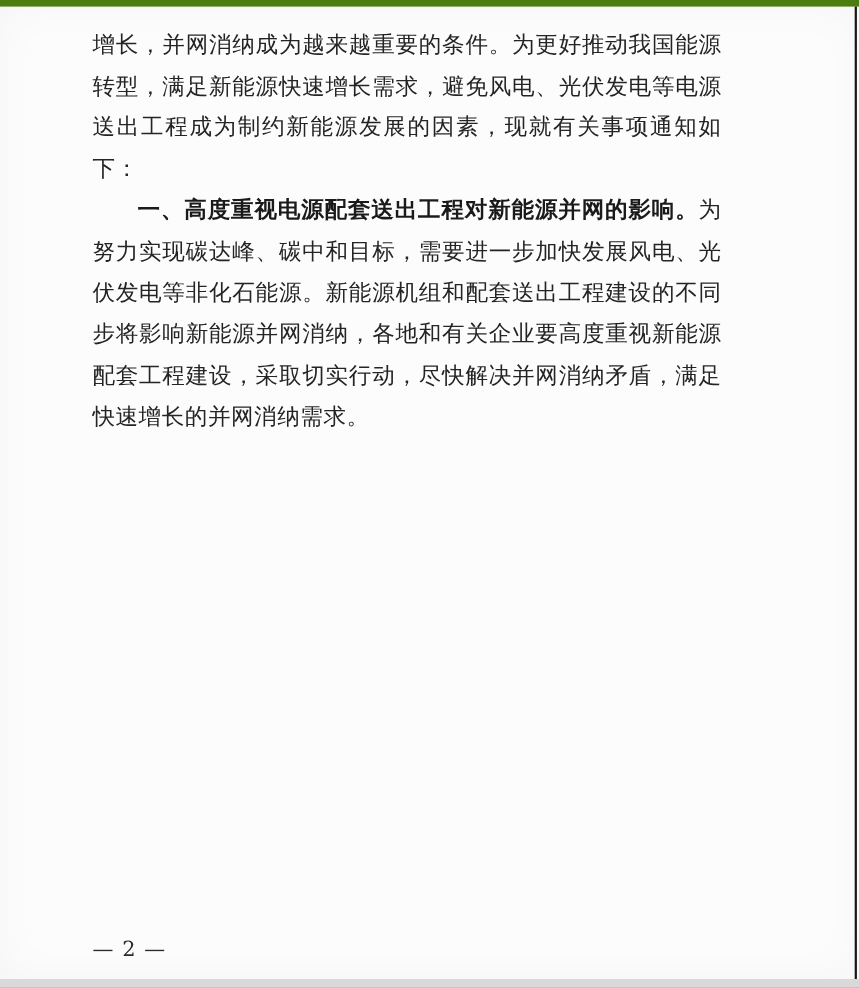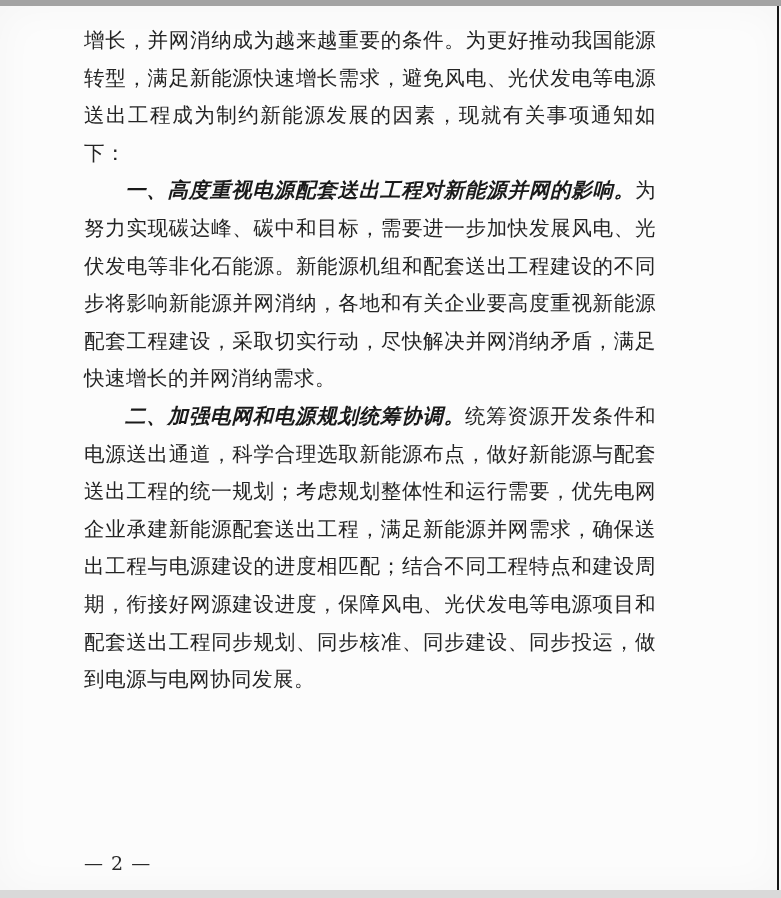--- a/index.html
+++ b/index.html
@@ -15,7 +15,7 @@
     position: absolute;
     left: 0; top: 0;
     width: 781px; height: 898px;
-    background: #a3a3a3;
+    background: #4d7c0f;
   }
   .page {
     position: absolute;

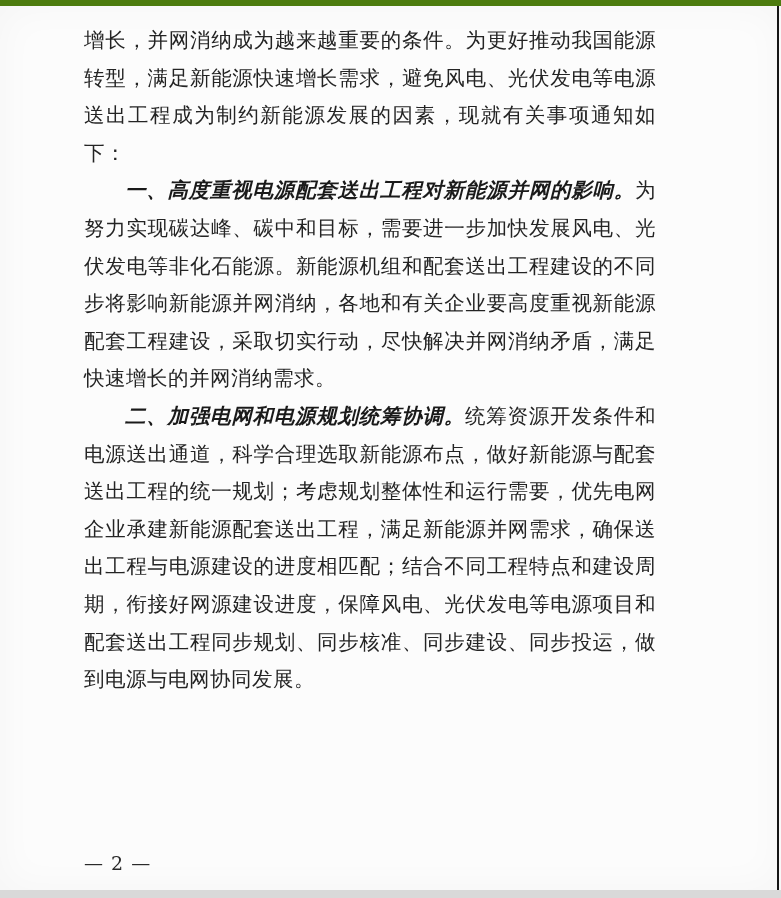--- a/index.html
+++ b/index.html
@@ -49,7 +49,6 @@
     font-weight: 700;
     font-family: "DejaVu Sans", "Liberation Sans", sans-serif;
     color: #1a1a1a;
-    font-style: italic;
   }
   .page-number {
     position: absolute;

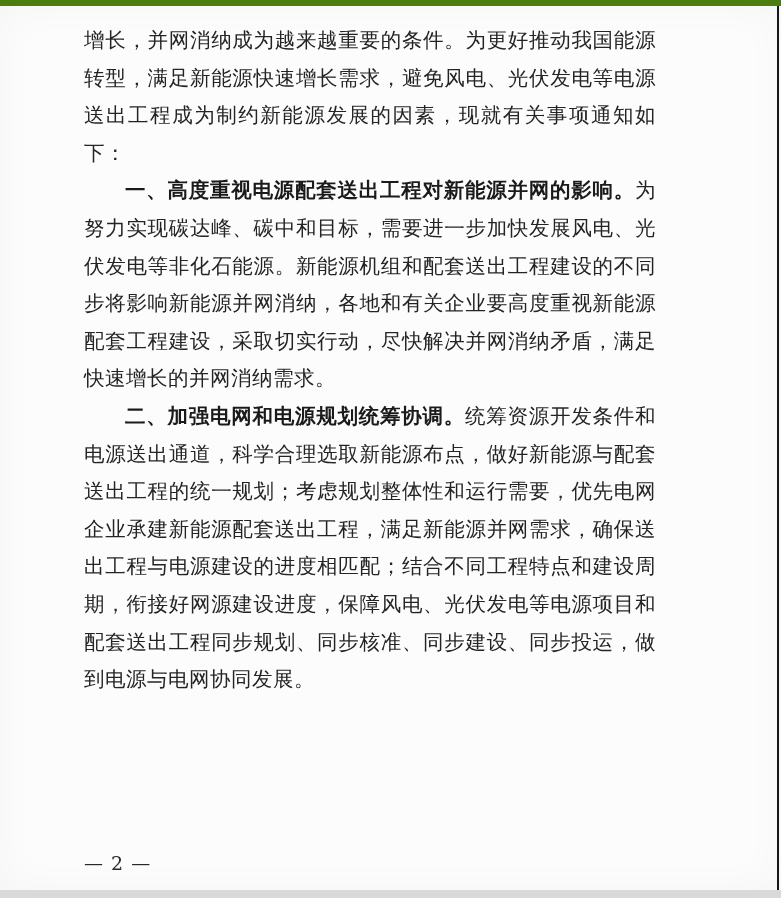--- a/index.html
+++ b/index.html
@@ -76,7 +76,6 @@
 
       <p class="para indent"><span class="lead">一、高度重视电源配套送出工程对新能源并网的影响。</span><span>为努力实现碳达峰、碳中和目标，需要进一步加快发展风电、光伏发电等非化石能源。新能源机组和配套送出工程建设的不同步将影响新能源并网消纳，各地和有关企业要高度重视新能源配套工程建设，采取切实行动，尽快解决并网消纳矛盾，满足快速增长的并网消纳需求。</span></p>
 
-      <p class="para indent"><span class="lead">二、加强电网和电源规划统筹协调。</span><span>统筹资源开发条件和电源送出通道，科学合理选取新能源布点，做好新能源与配套送出工程的统一规划；考虑规划整体性和运行需要，优先电网企业承建新能源配套送出工程，满足新能源并网需求，确保送出工程与电源建设的进度相匹配；结合不同工程特点和建设周期，衔接好网源建设进度，保障风电、光伏发电等电源项目和配套送出工程同步规划、同步核准、同步建设、同步投运，做到电源与电网协同发展。</span></p>
 
 
     </div>

